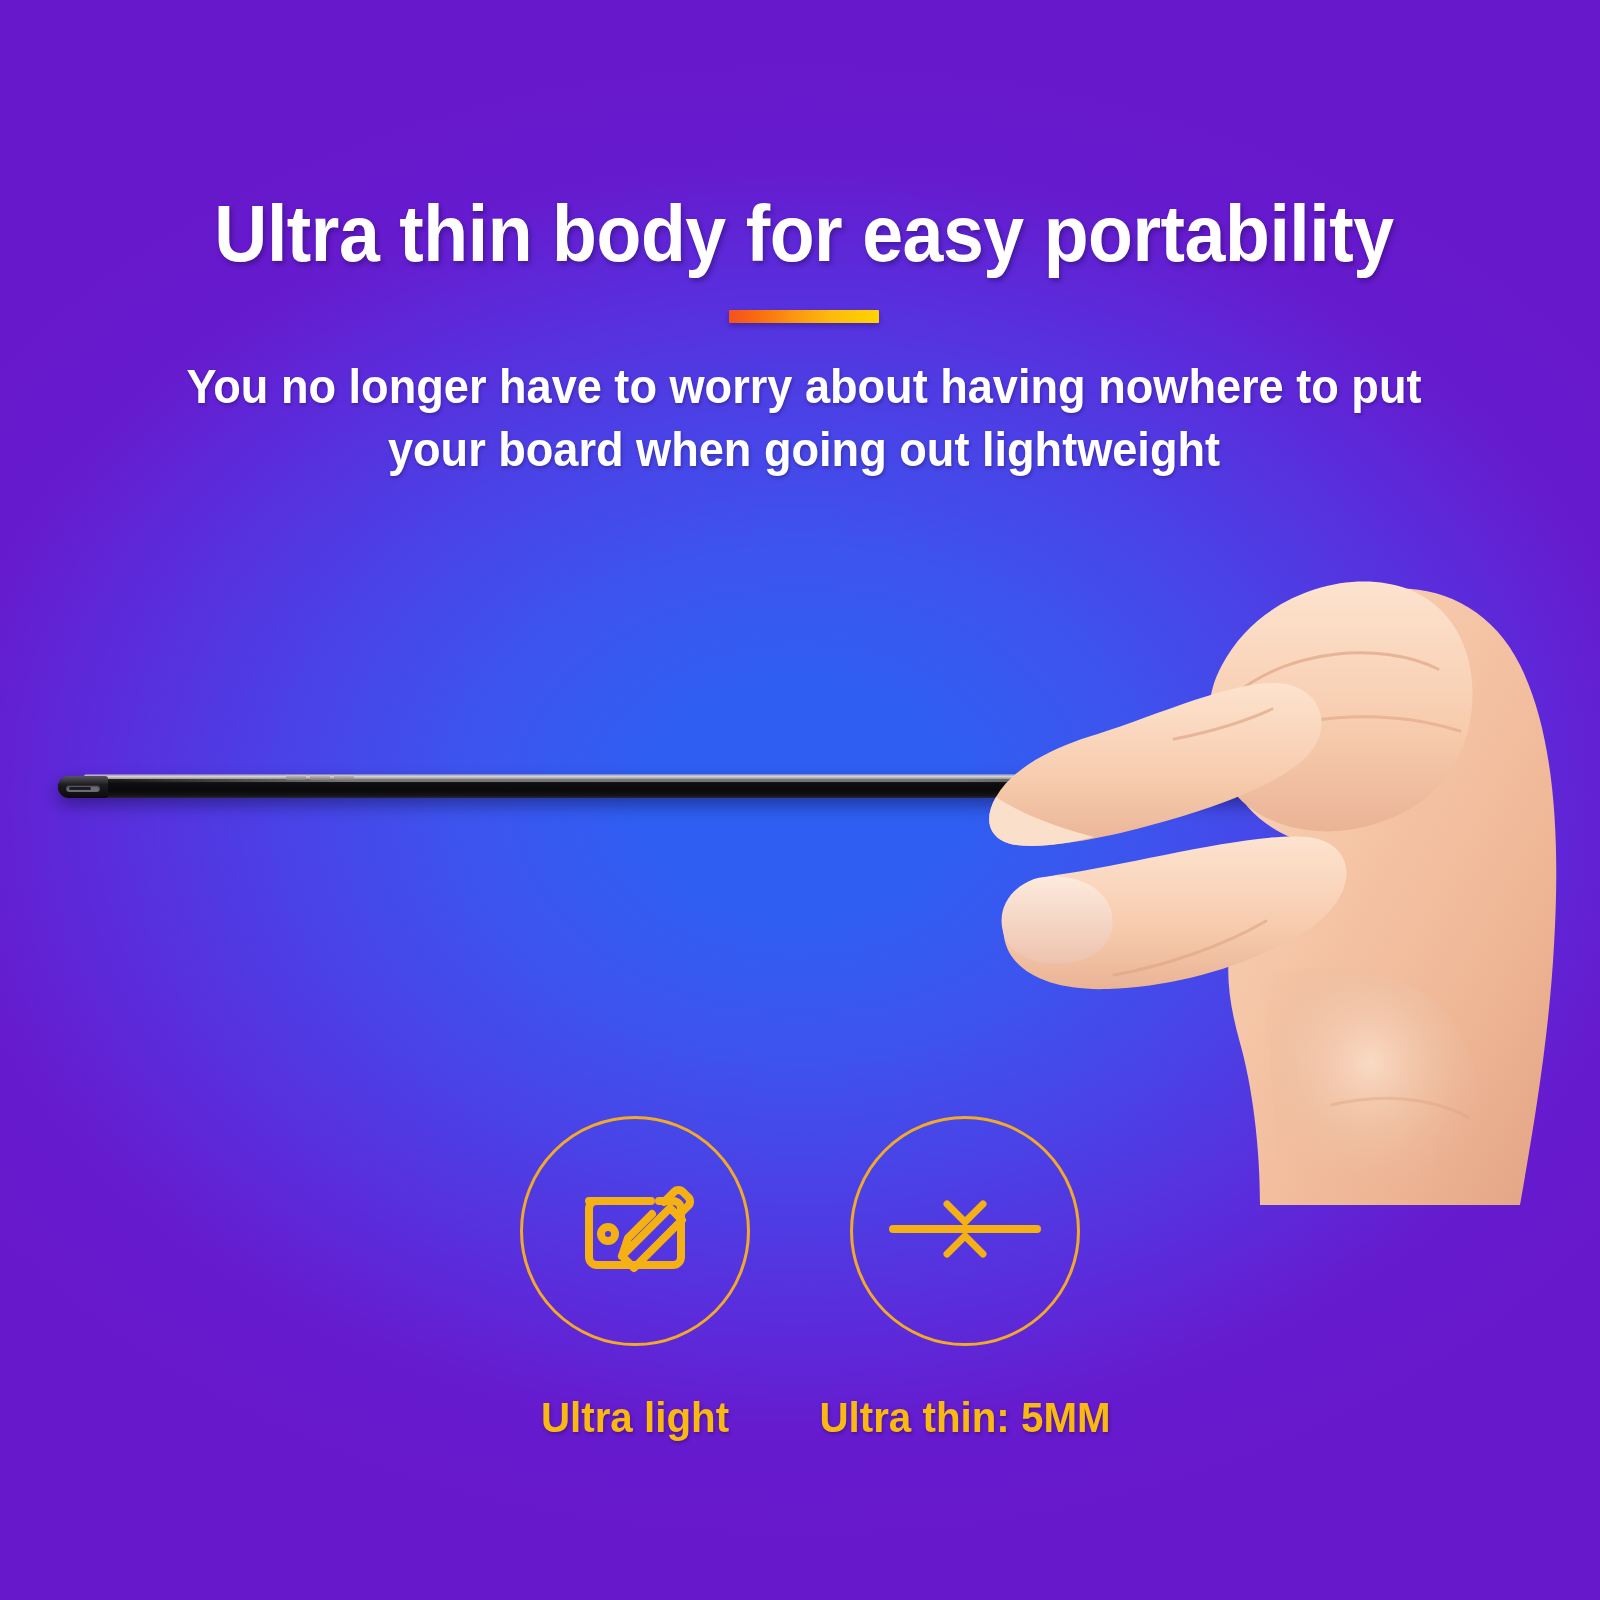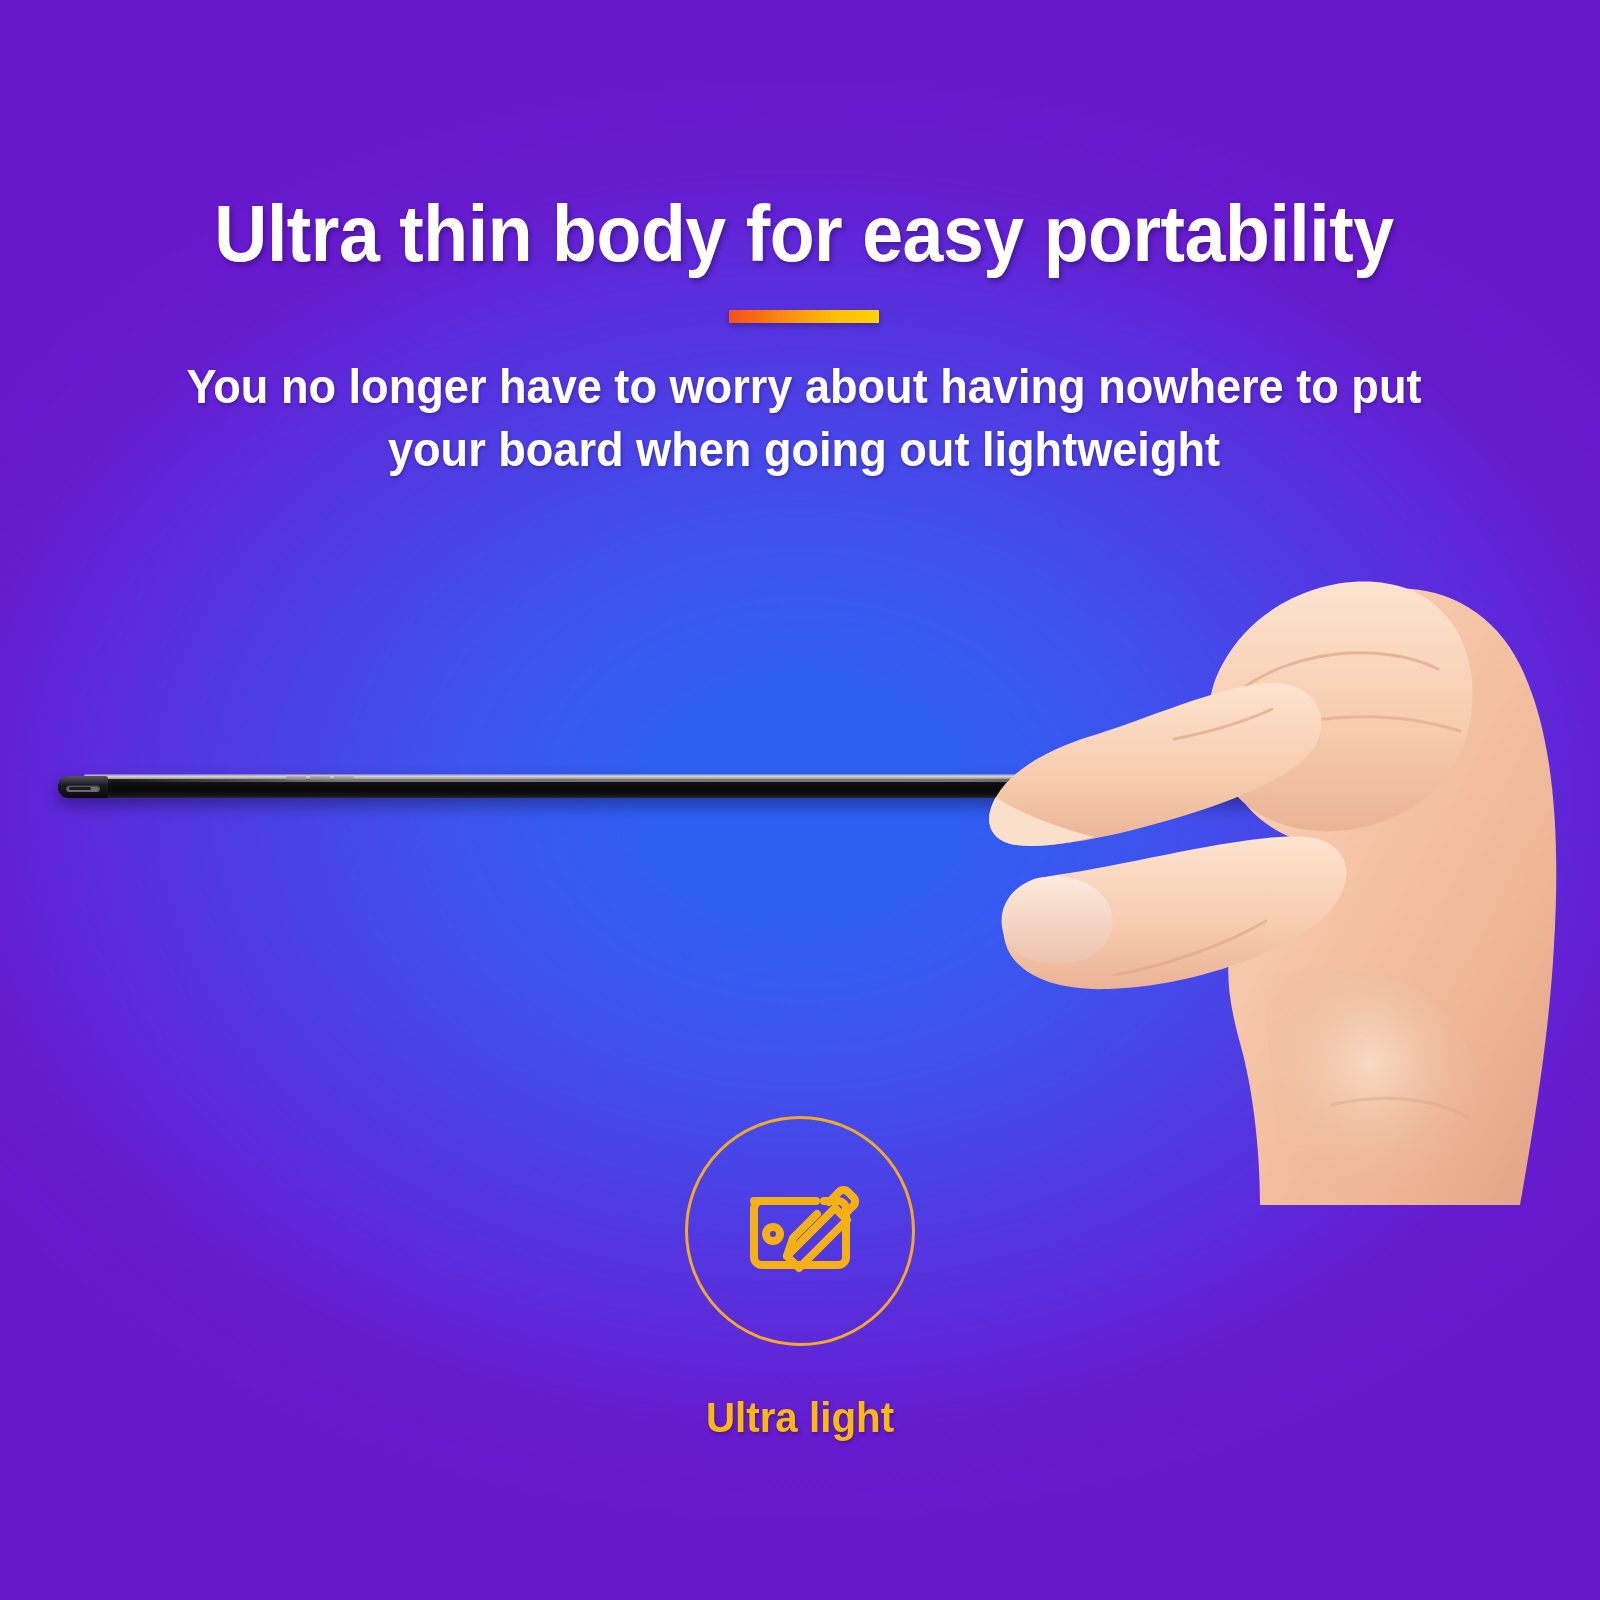--- a/index.html
+++ b/index.html
@@ -334,6 +334,18 @@
       <div class="feature-label">Ultra light</div>
     </div>
 
+    <div class="feature">
+      <div class="feature-ring">
+        <span>
+          <svg width="160" height="150" viewBox="0 0 160 150" xmlns="http://www.w3.org/2000/svg" fill="none" stroke="#f5b013" stroke-linecap="round" stroke-linejoin="round">
+            <path d="M8 75 H152" stroke-width="8"></path>
+            <path d="M62 50 L80 68 L98 50" stroke-width="7"></path>
+            <path d="M62 100 L80 82 L98 100" stroke-width="7"></path>
+          </svg>
+        </span>
+      </div>
+      <div class="feature-label">Ultra thin: 5MM</div>
+    </div>
 
   </div>
 

